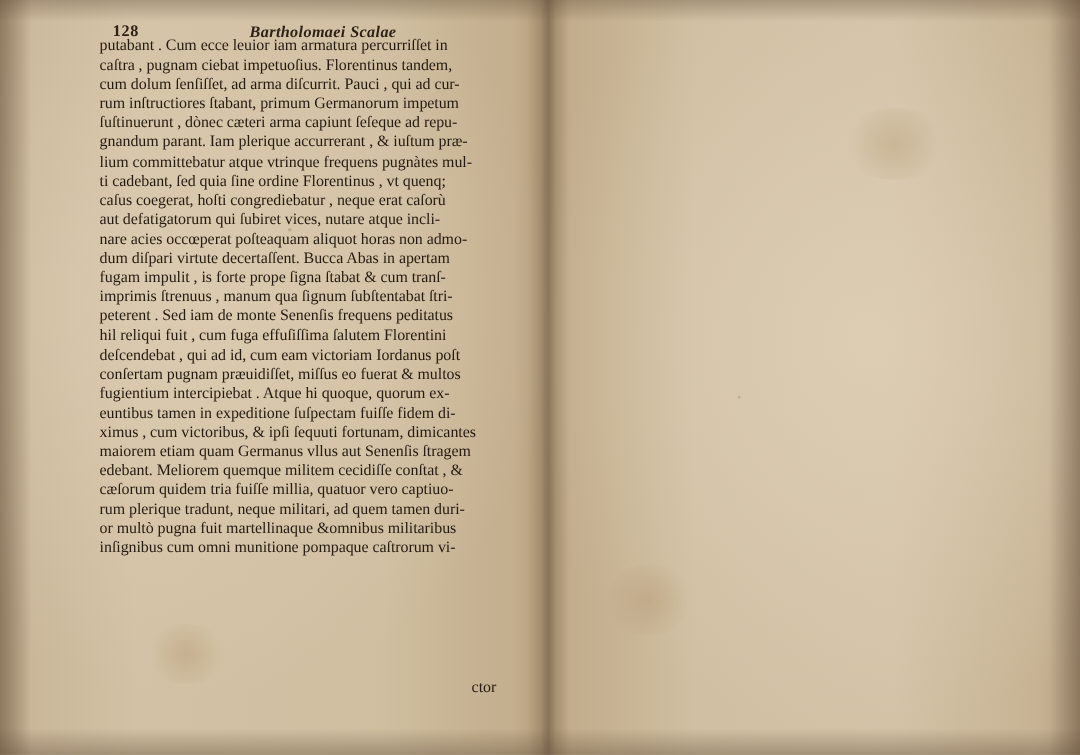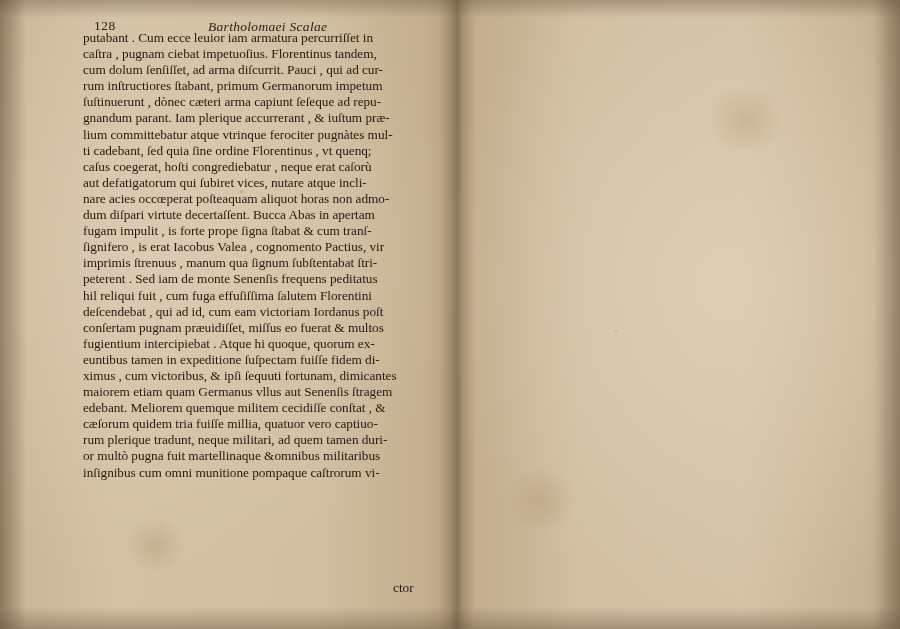--- a/index.html
+++ b/index.html
@@ -87,7 +87,7 @@
   }
   .header .folio {
     position: absolute;
-    font-weight: normal;
+    font-weight: bold;
     letter-spacing: 0.5px;
   }
   .header .runtitle {

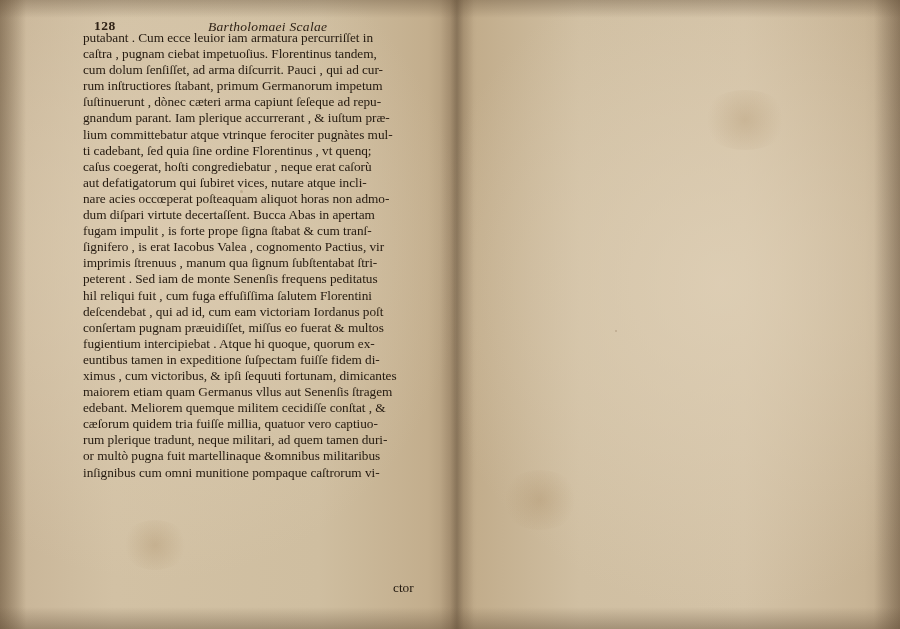--- a/index.html
+++ b/index.html
@@ -95,6 +95,7 @@
     font-style: italic;
     letter-spacing: 0.3px;
     white-space: nowrap;
+    font-weight: bold;
   }
 
   

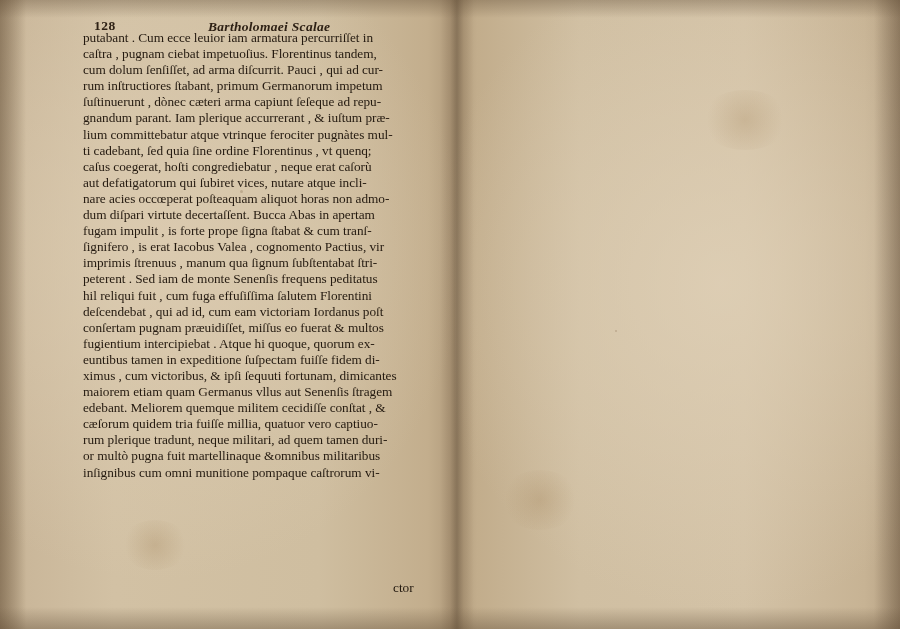--- a/index.html
+++ b/index.html
@@ -165,7 +165,7 @@
       <span class="line">rum inſtructiores ſtabant, primum Germanorum impetum</span>
       <span class="line">ſuſtinuerunt , dònec cæteri arma capiunt ſeſeque ad repu-</span>
       <span class="line">gnandum parant. Iam plerique accurrerant , &amp; iuſtum præ-</span>
-      <span class="line">lium committebatur atque vtrinque ferociter pugnàtes mul-</span>
+      <span class="line">lium committebatur atque vtrinque frequens pugnàtes mul-</span>
       <span class="line">ti cadebant, ſed quia ſine ordine Florentinus , vt quenq;</span>
       <span class="line">caſus coegerat, hoſti congrediebatur , neque erat caſorù</span>
       <span class="line">aut defatigatorum qui ſubiret vices, nutare atque incli-</span>

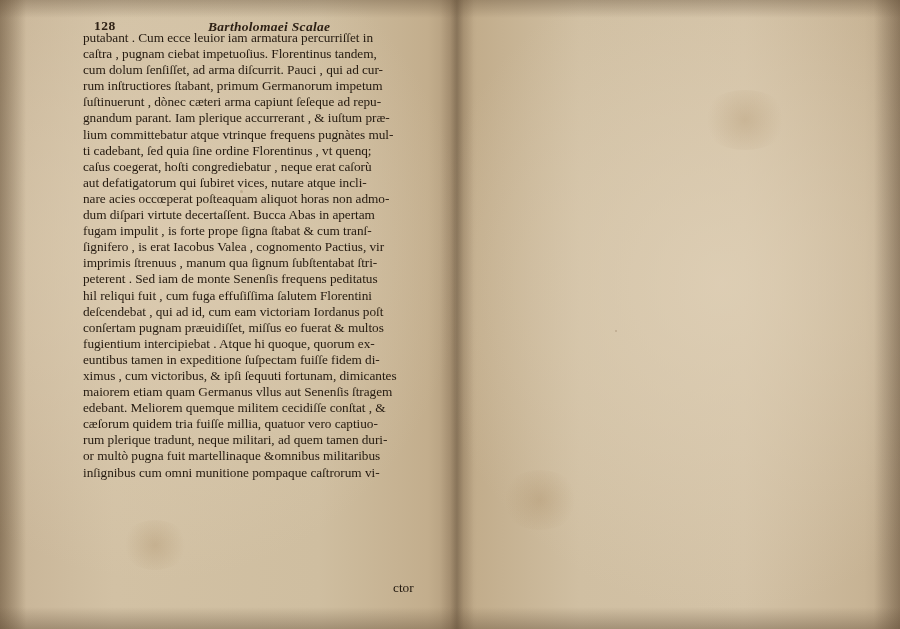--- a/index.html
+++ b/index.html
@@ -172,7 +172,6 @@
       <span class="line">nare acies occœperat poſteaquam aliquot horas non admo-</span>
       <span class="line">dum diſpari virtute decertaſſent. Bucca Abas in apertam</span>
       <span class="line">fugam impulit , is forte prope ſigna ſtabat &amp; cum tranſ-</span>
-      <span class="line">ſignifero , is erat Iacobus Valea , cognomento Pactius, vir</span>
       <span class="line">imprimis ſtrenuus , manum qua ſignum ſubſtentabat ſtri-</span>
       <span class="line">peterent . Sed iam de monte Senenſis frequens peditatus</span>
       <span class="line">hil reliqui fuit , cum fuga effuſiſſima ſalutem Florentini</span>

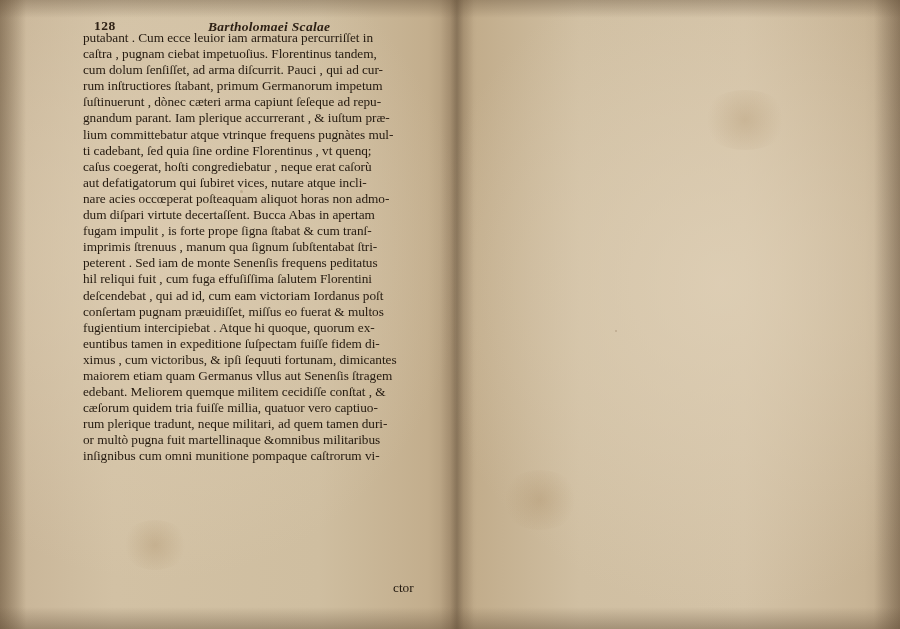--- a/index.html
+++ b/index.html
@@ -124,7 +124,7 @@
     font-size: 13.3px;
     color: #241a10;
   }
-  .cw-left { left: 393px; top: 580px; }
+  .cw-left { left: 393px; top: 565px; }
   .stamp {
     position: absolute;
     left: 470px;

